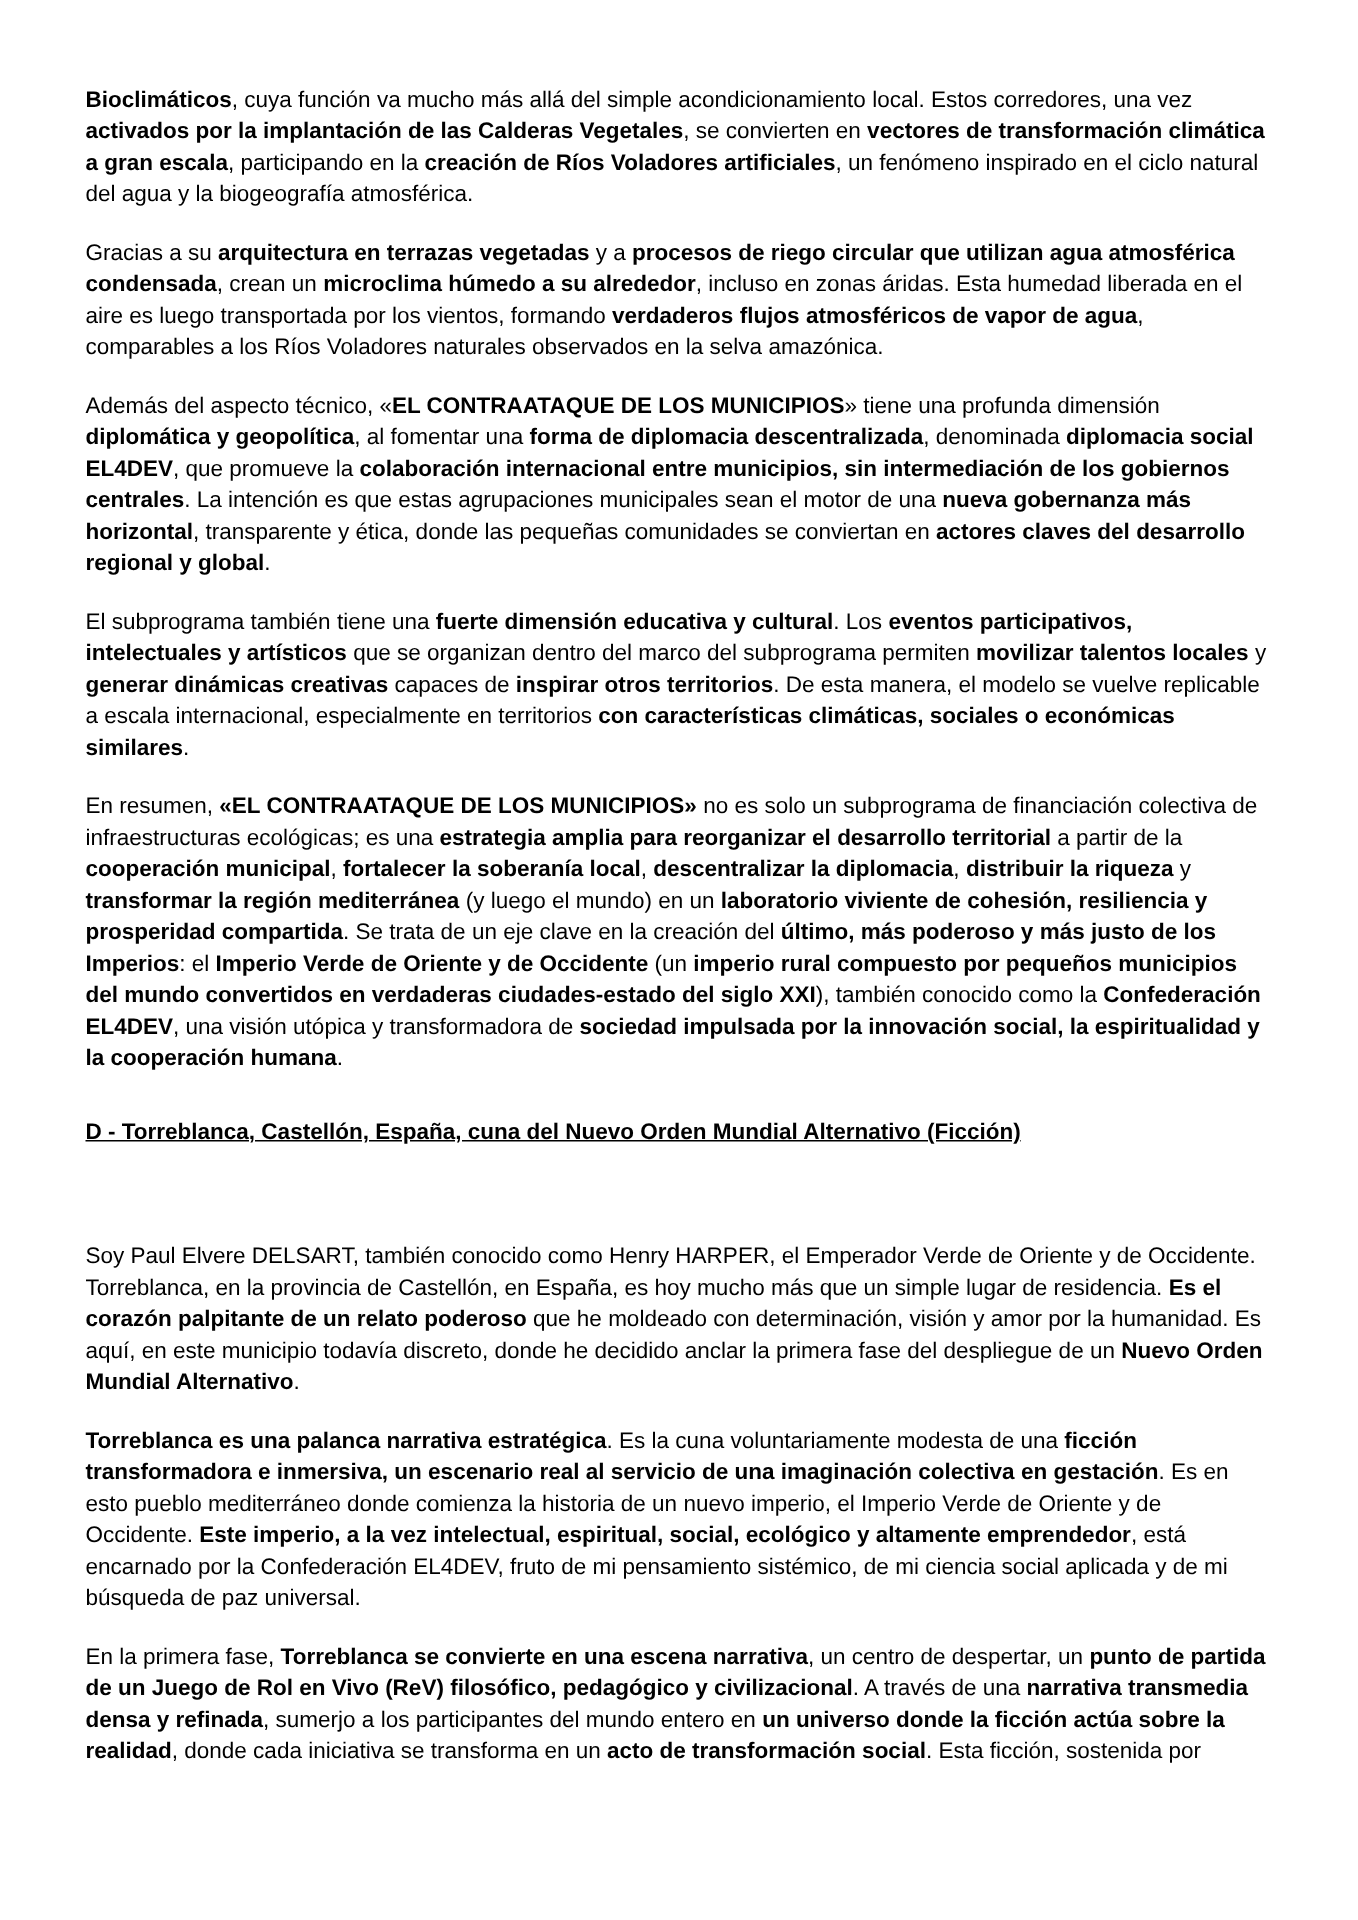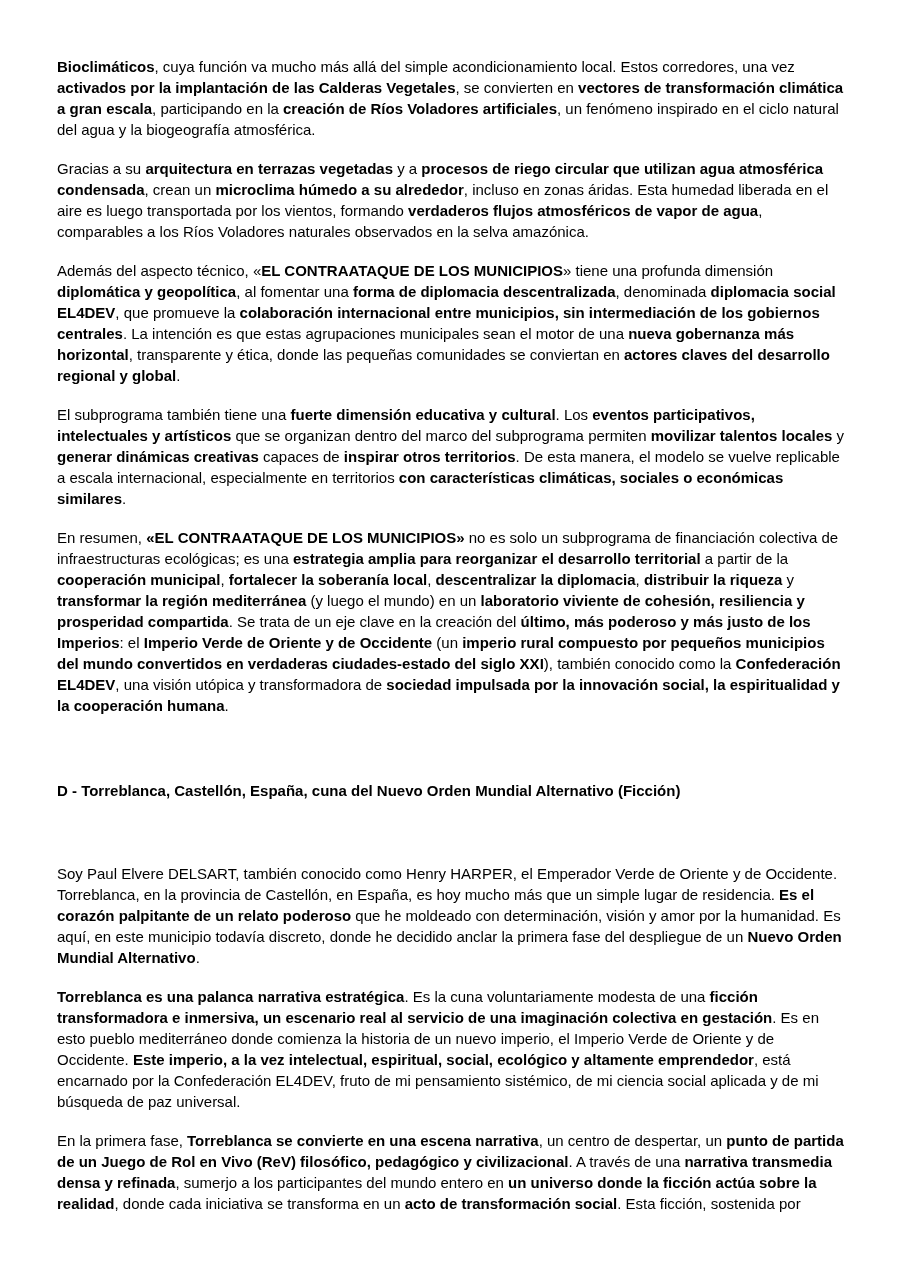--- a/index.html
+++ b/index.html
@@ -29,8 +29,9 @@
     word-spacing: normal;
   }
   .doc p.heading {
-    margin: 64px 0 62px 0;
+    margin: 28px 0 62px 0;
     font-weight: bold;
+    text-decoration: underline;
   }
   .doc strong {
     font-weight: bold;

